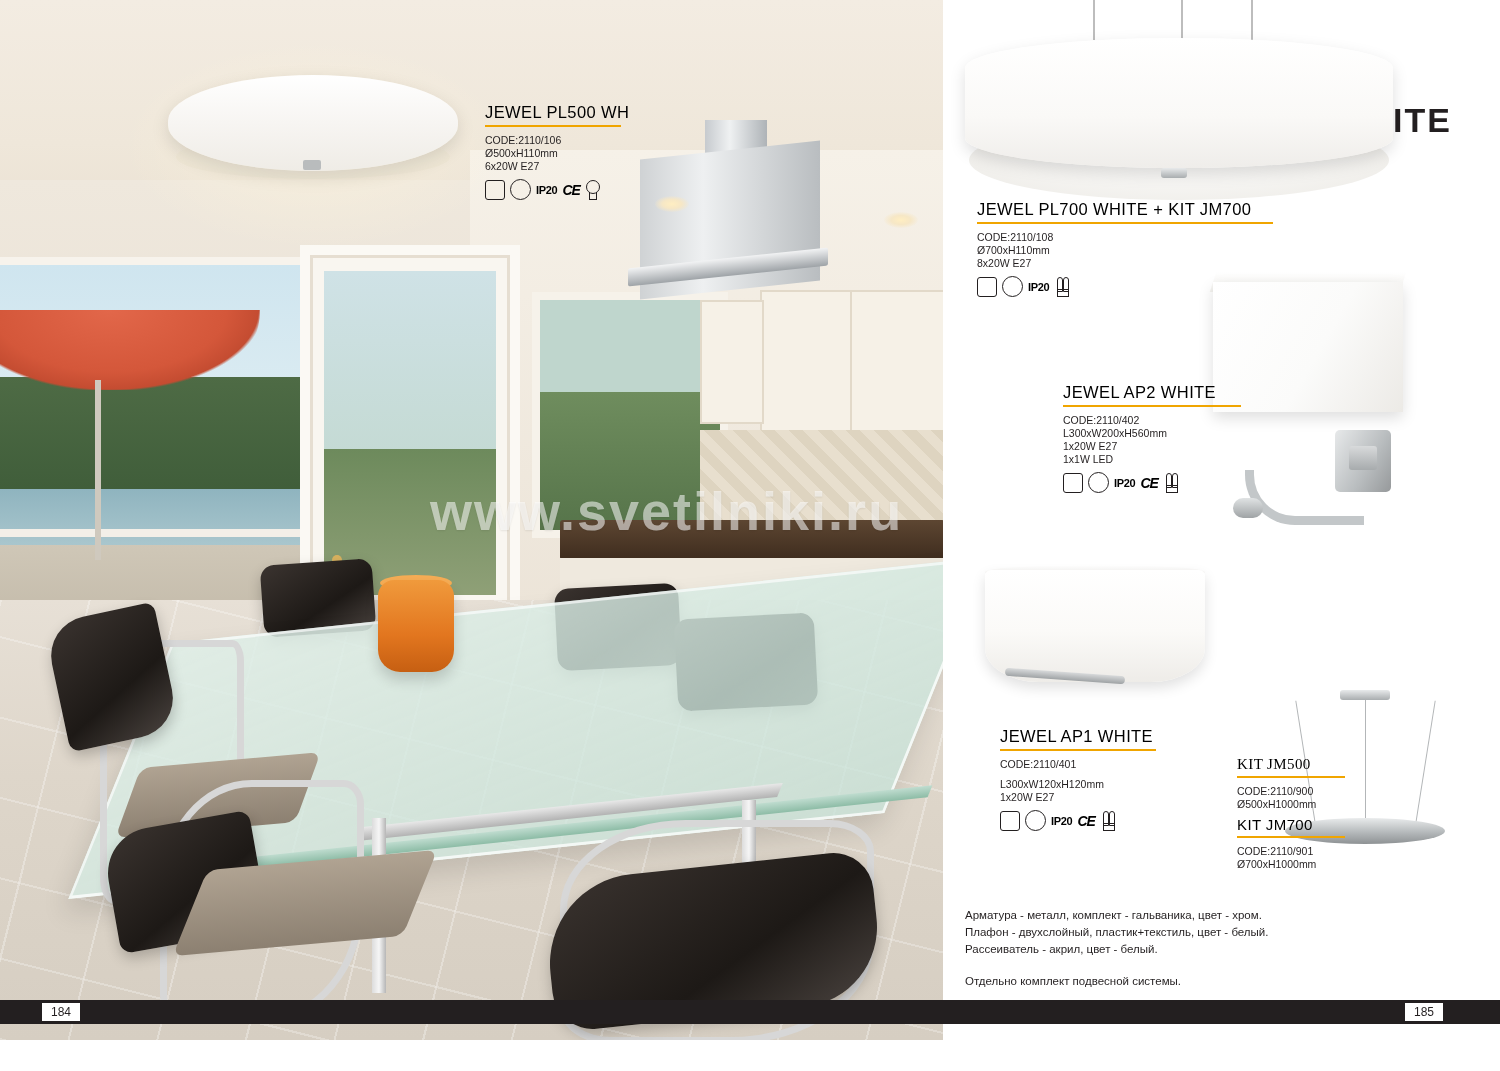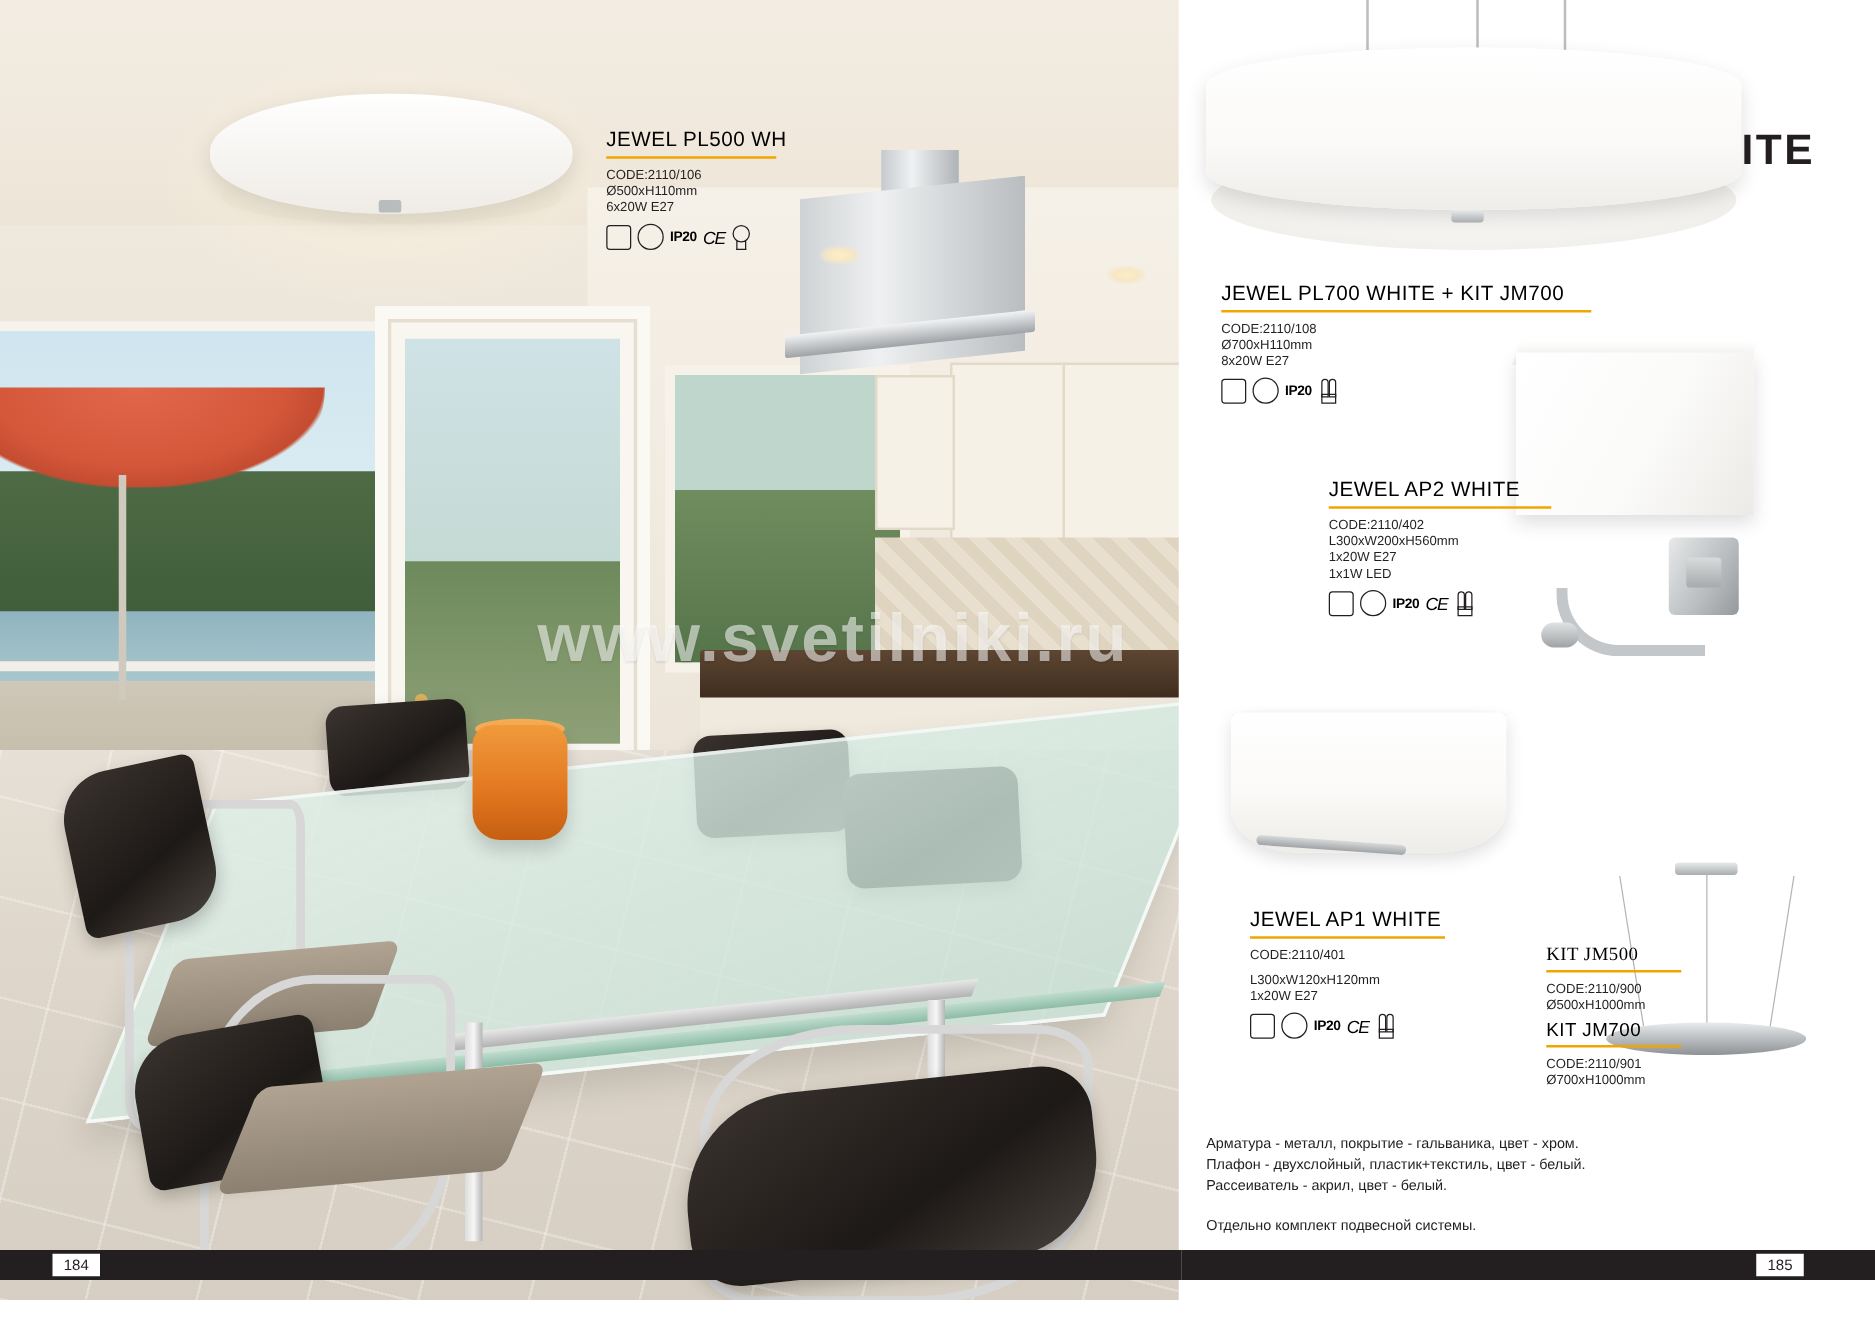--- a/index.html
+++ b/index.html
@@ -117,7 +117,7 @@
   .ic{width:19px;height:19px;border:1.4px solid #231f20;border-radius:50%;position:relative;flex:none;}
   .ic-sq{width:18px;height:18px;border:1.4px solid #231f20;border-radius:3px;position:relative;flex:none;}
   .ic-ip{font-size:11px;font-weight:700;letter-spacing:-.3px;}
-  .ic-ce{font-size:14px;font-style:italic;font-weight:400;letter-spacing:-1px;}
+  .ic-ce{font-size:14px;font-style:italic;font-weight:700;letter-spacing:-1px;}
   .ic-bulb{width:14px;height:20px;position:relative;flex:none;}
   .ic-bulb:before{content:"";position:absolute;left:1px;top:0;width:12px;height:12px;border:1.4px solid #231f20;border-radius:50%;}
   .ic-bulb:after{content:"";position:absolute;left:4px;top:12px;width:6px;height:7px;border:1.4px solid #231f20;border-top:none;}

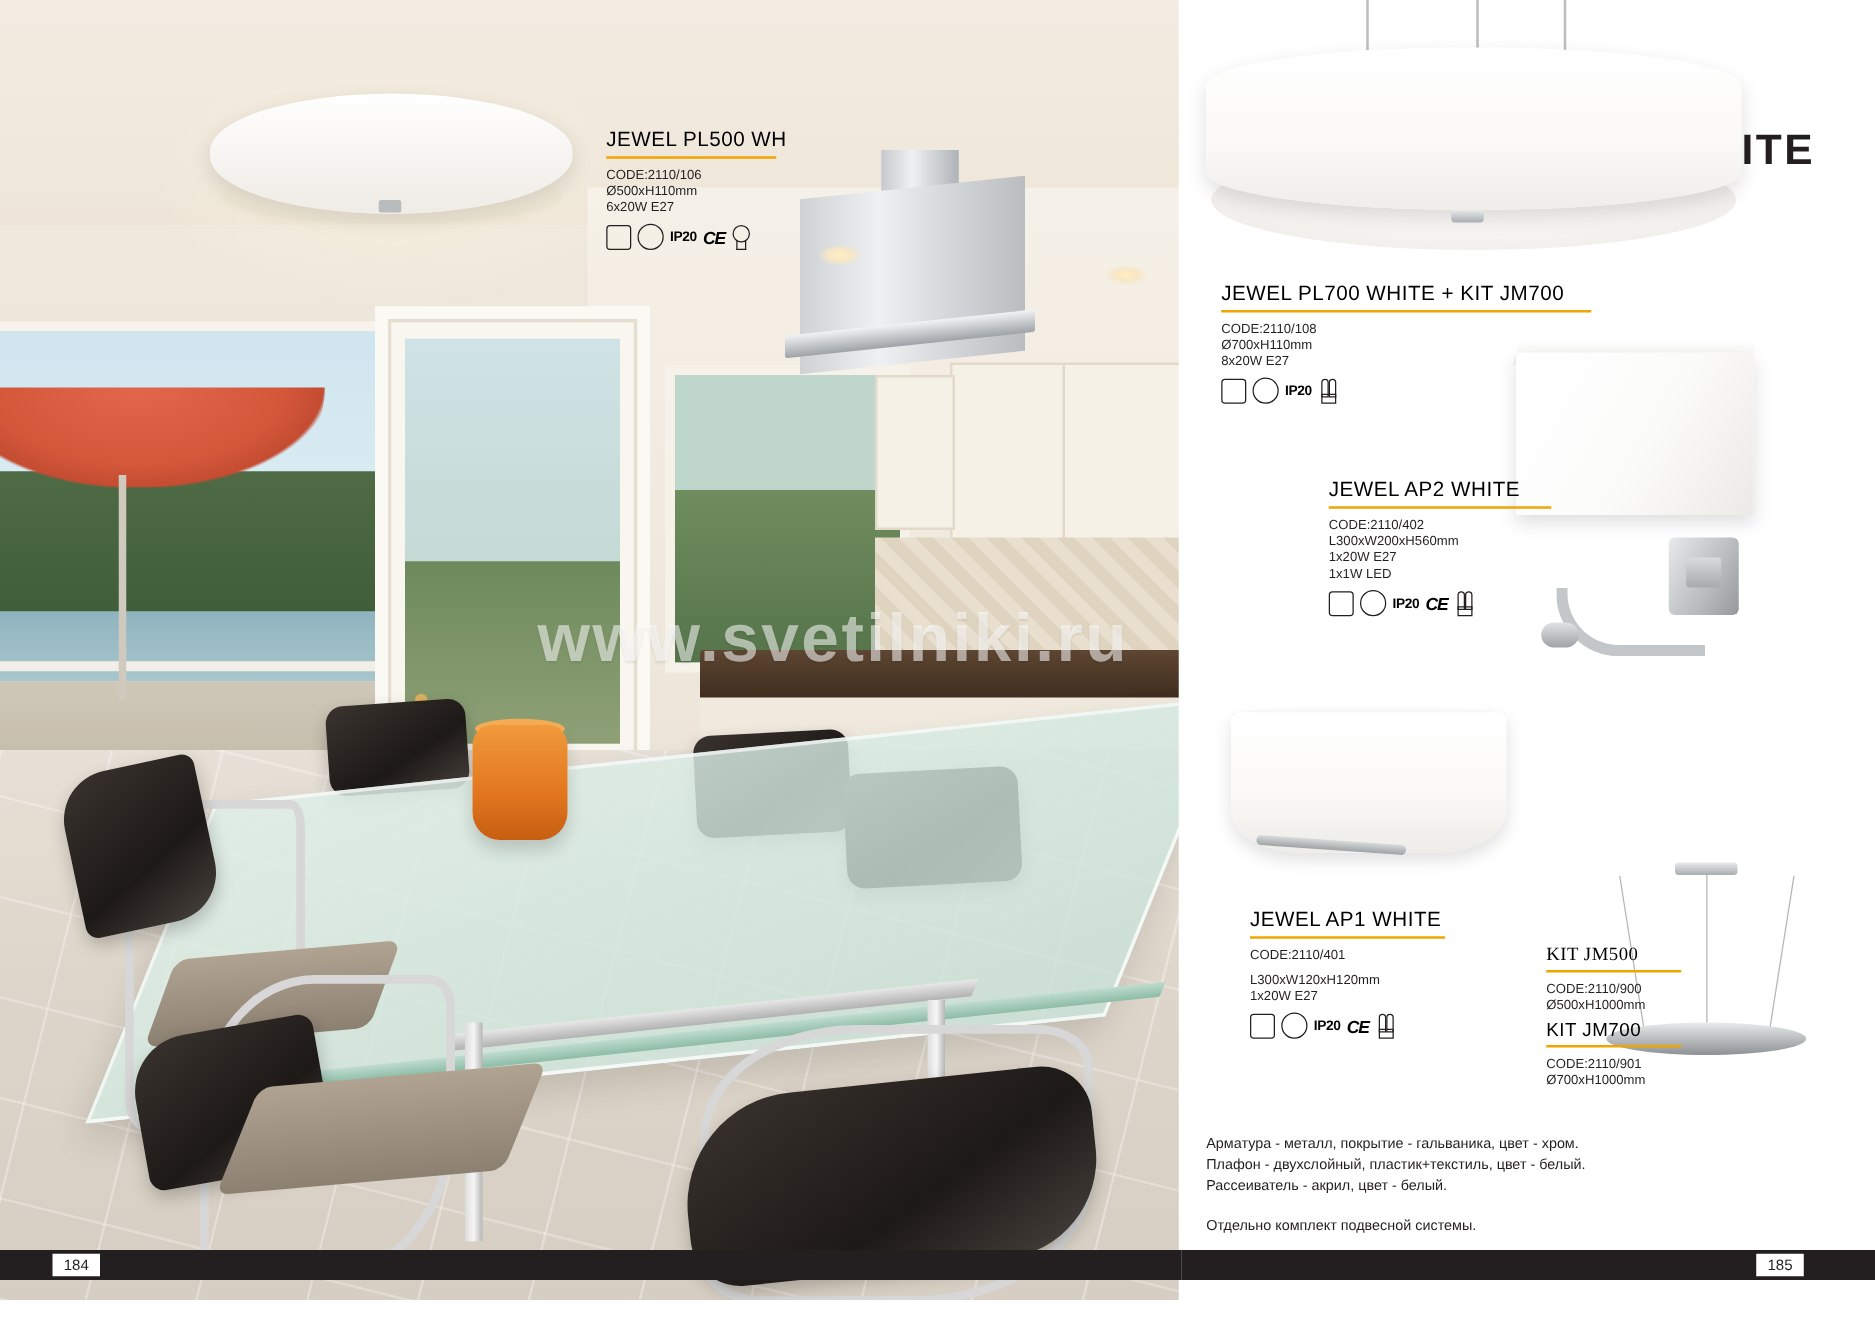--- a/index.html
+++ b/index.html
@@ -263,7 +263,7 @@
     <div class="drum" style="left:20px;top:38px;width:428px;height:130px;"></div>
     <div class="kit-canopy" style="left:216px;top:168px;width:26px;height:10px;"></div>
 
-    <div style="position:absolute;left:32px;top:226px;width:330px;">
+    <div style="position:absolute;left:32px;top:200px;width:330px;">
       <div class="prod-title">JEWEL PL700 WHITE + KIT JM700</div>
       <div class="prod-underline" style="width:296px;"></div>
       <div class="spec">CODE:2110/108</div>

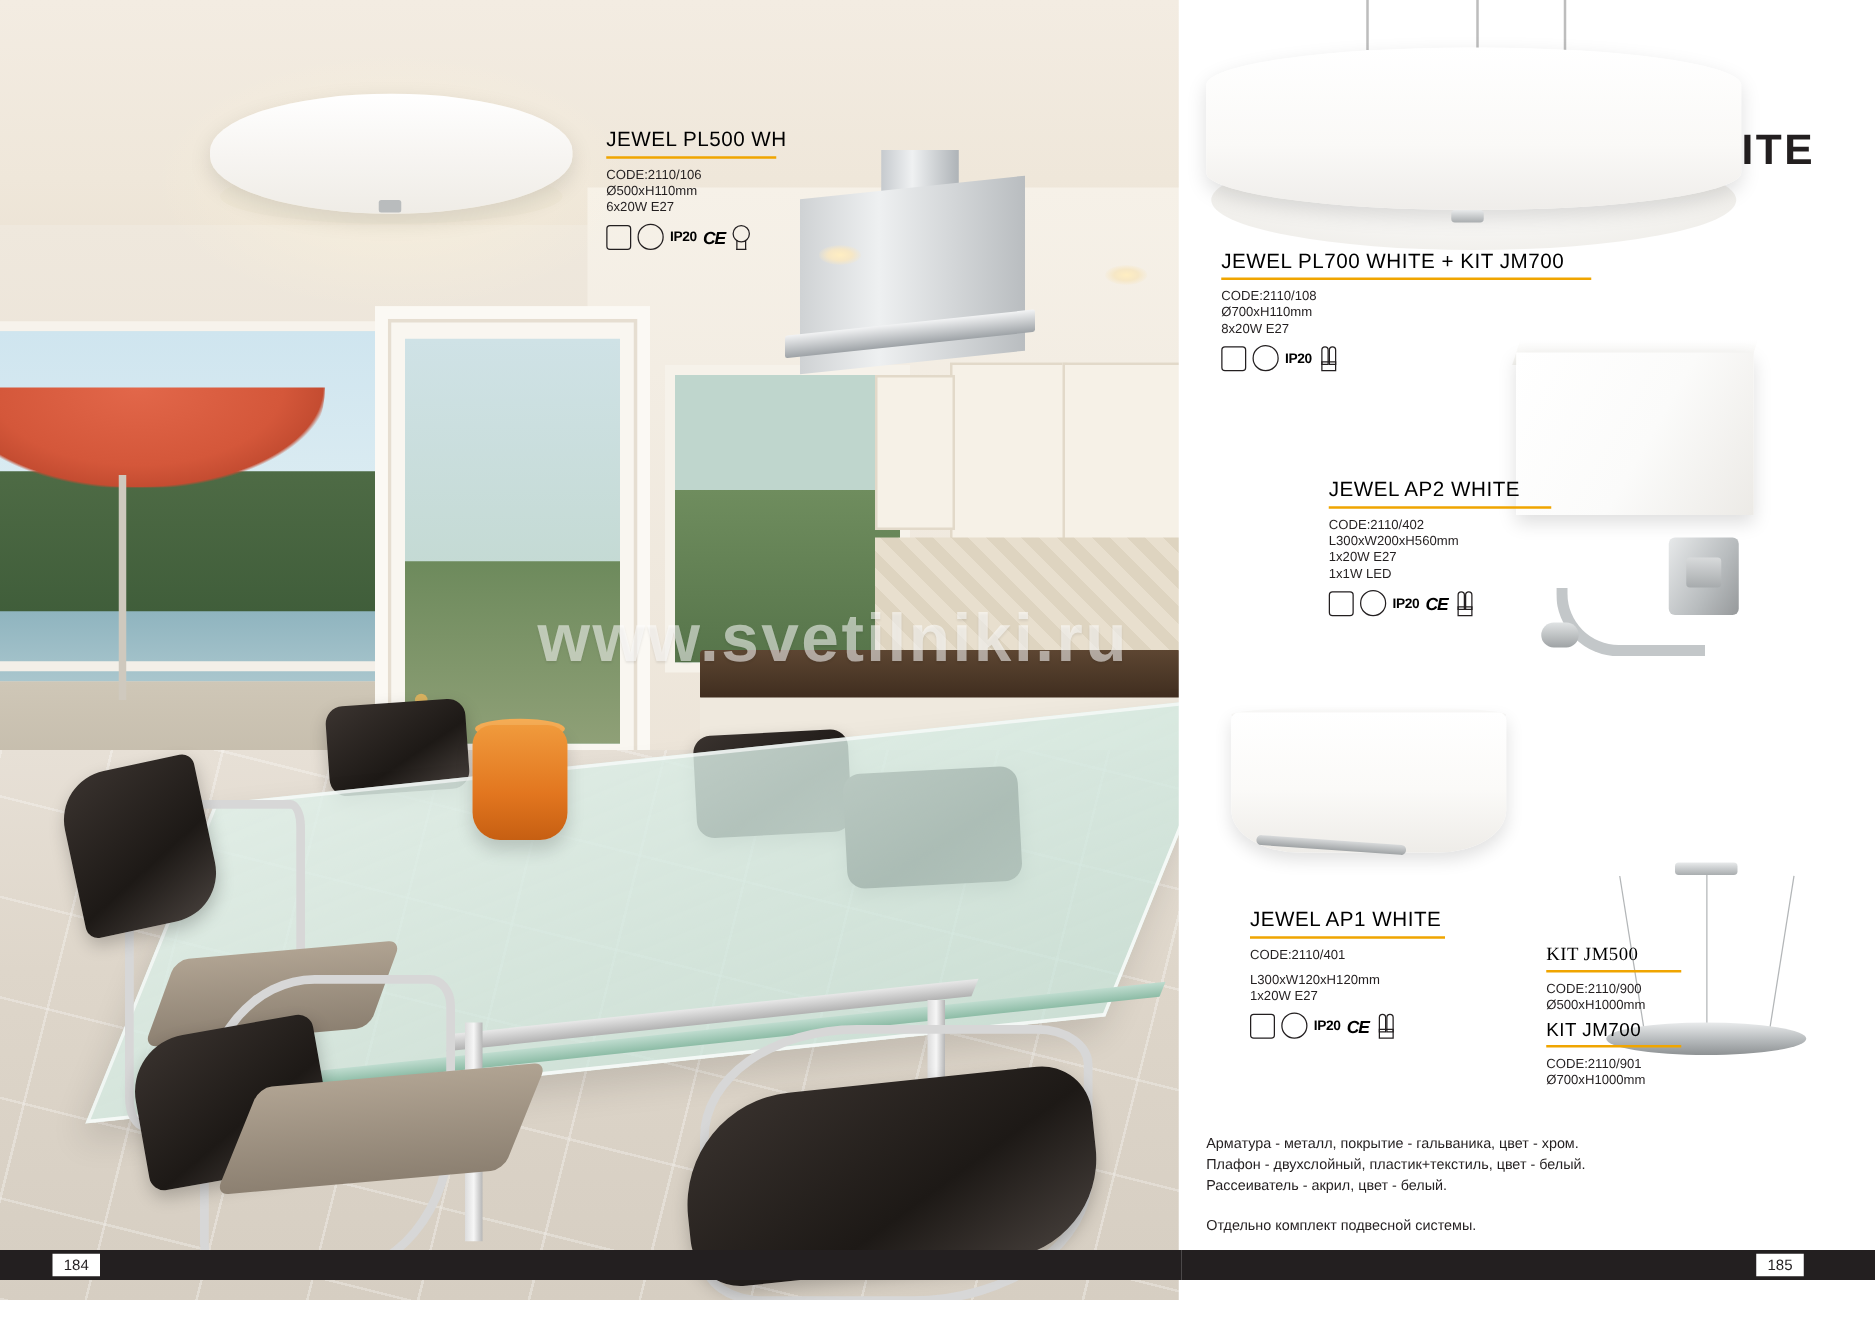--- a/index.html
+++ b/index.html
@@ -346,7 +346,7 @@
     </div>
 
     <div class="footer-text">
-      <div>Арматура - металл, покрытие - гальваника, цвет - хром.</div>
+      <div>Арматура - металл, комплект - гальваника, цвет - хром.</div>
       <div>Плафон - двухслойный, пластик+текстиль, цвет - белый.</div>
       <div>Рассеиватель - акрил, цвет - белый.</div>
     </div>

